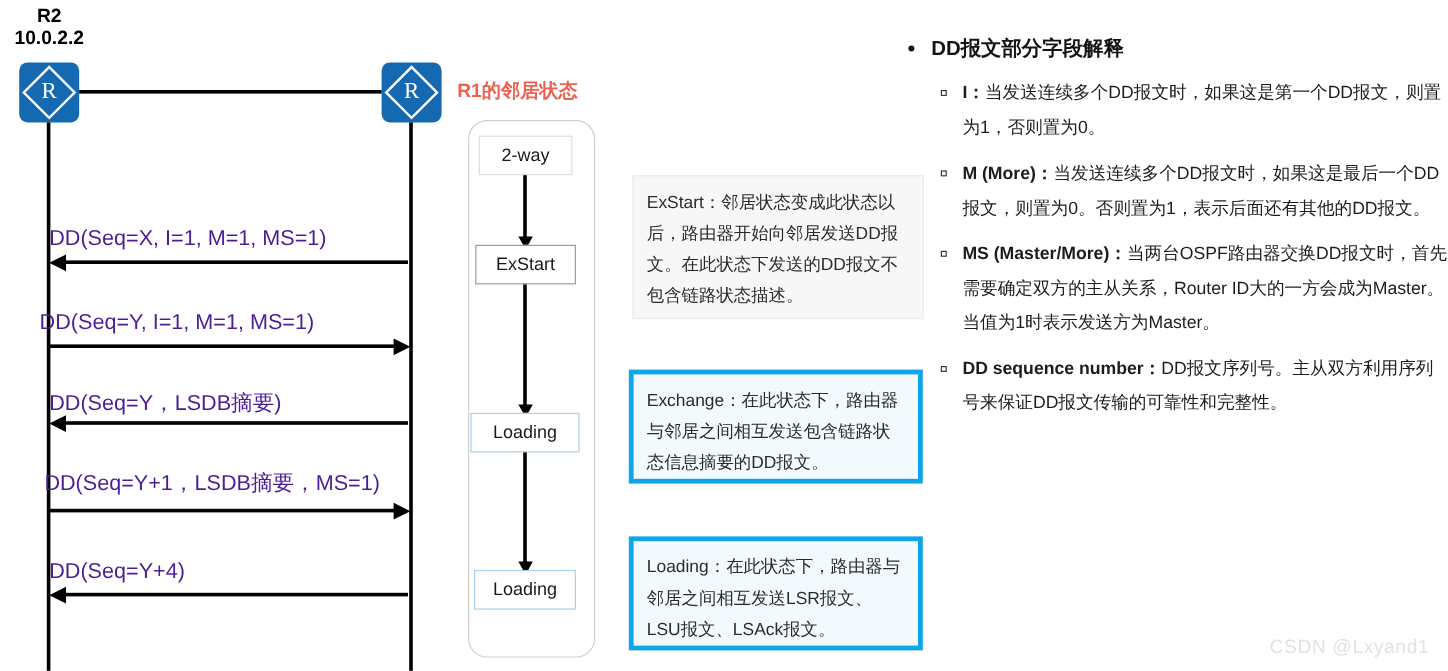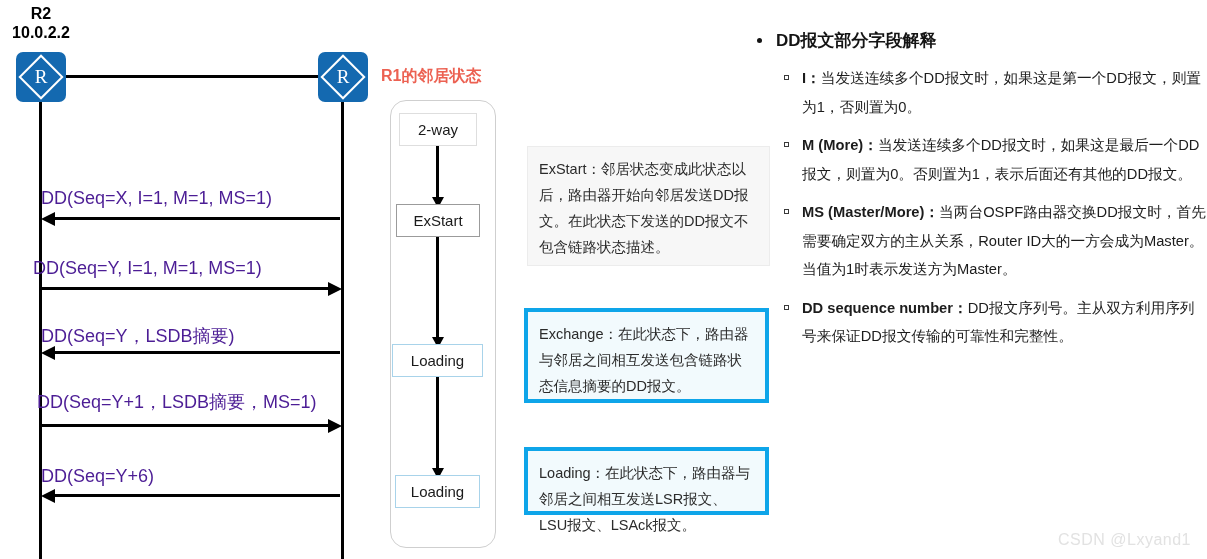--- a/index.html
+++ b/index.html
@@ -241,7 +241,7 @@
   <div class="arrow-line" style="left:41px; top:424px; width:288px;"></div>
   <div class="arrow-head right" style="left:328px; top:418.5px;"></div>
 
-  <div class="msg-label" style="left:41px; top:466px; width:298px;">DD(Seq=Y+6)</div>
+  <div class="msg-label" style="left:41px; top:466px; width:298px;">DD(Seq=Y+4)</div>
   <div class="arrow-line" style="left:52px; top:494px; width:288px;"></div>
   <div class="arrow-head left" style="left:41px; top:488.5px;"></div>
 </div>

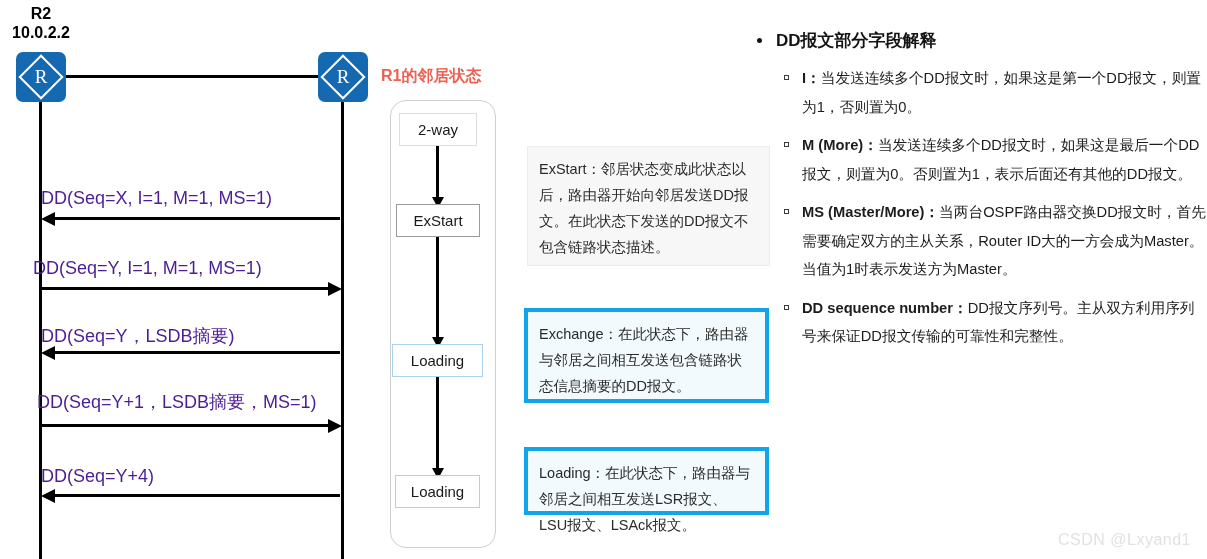--- a/index.html
+++ b/index.html
@@ -268,7 +268,7 @@
 
 <div class="callout blue" style="left:524px; top:308px; width:245px; height:95px;">Exchange：在此状态下，路由器与邻居之间相互发送包含链路状态信息摘要的DD报文。</div>
 
-<div class="callout blue" style="left:524px; top:447px; width:245px; height:68px;">Loading：在此状态下，路由器与邻居之间相互发送LSR报文、LSU报文、LSAck报文。</div>
+<div class="callout blue" style="left:524px; top:447px; width:245px; height:95px;">Loading：在此状态下，路由器与邻居之间相互发送LSR报文、LSU报文、LSAck报文。</div>
 
 <div id="explain-panel">
 

